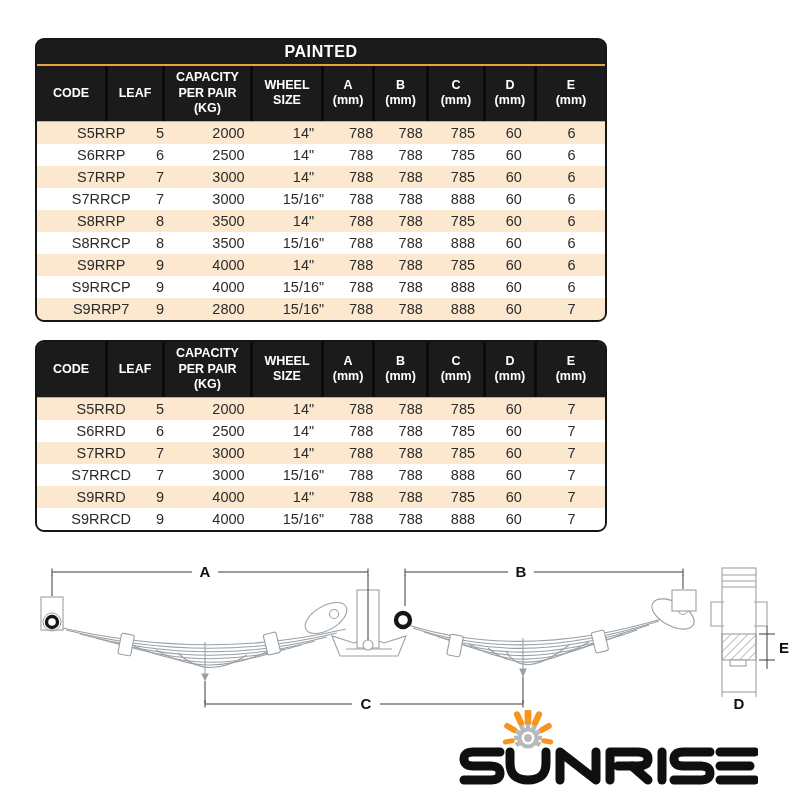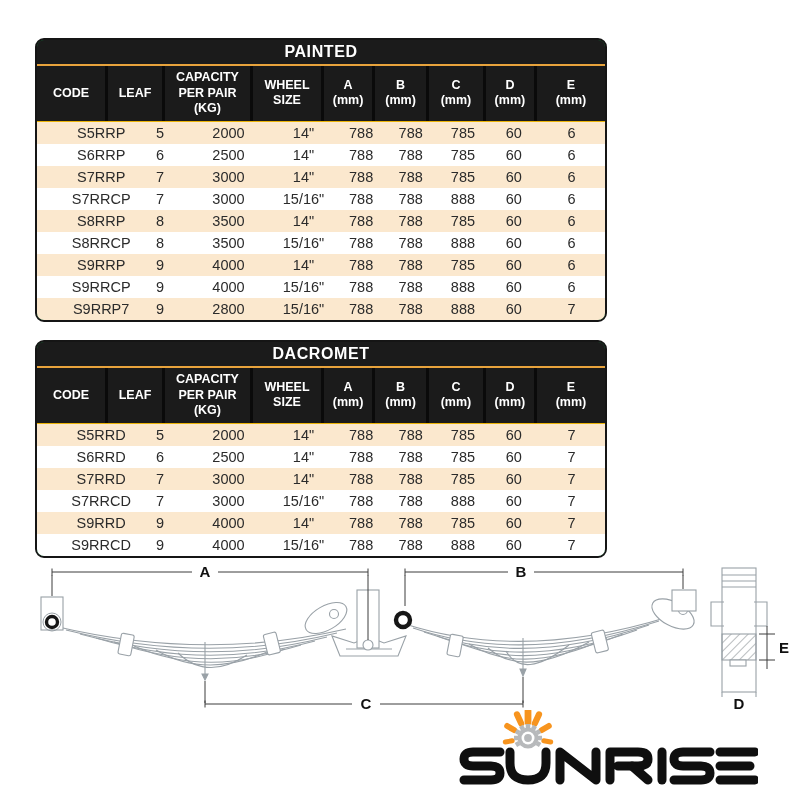--- a/index.html
+++ b/index.html
@@ -153,7 +153,6 @@
   </section>
 
   <section class="spec-table" style="top:340px">
-    <div class="tbl-title">DACROMET</div>
     <div class="grid head">
         <div class="hcell">CODE</div>
         <div class="hcell">LEAF</div>

